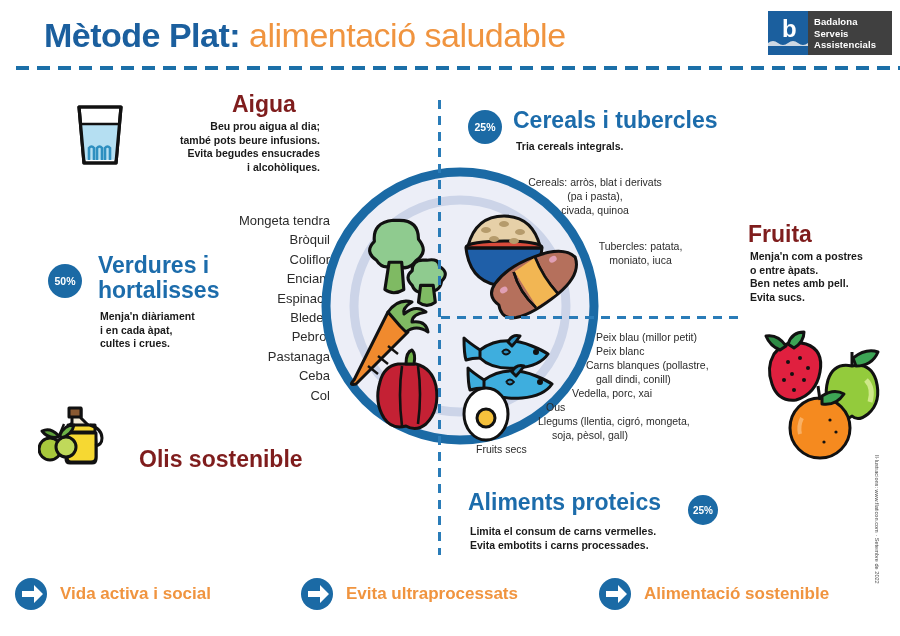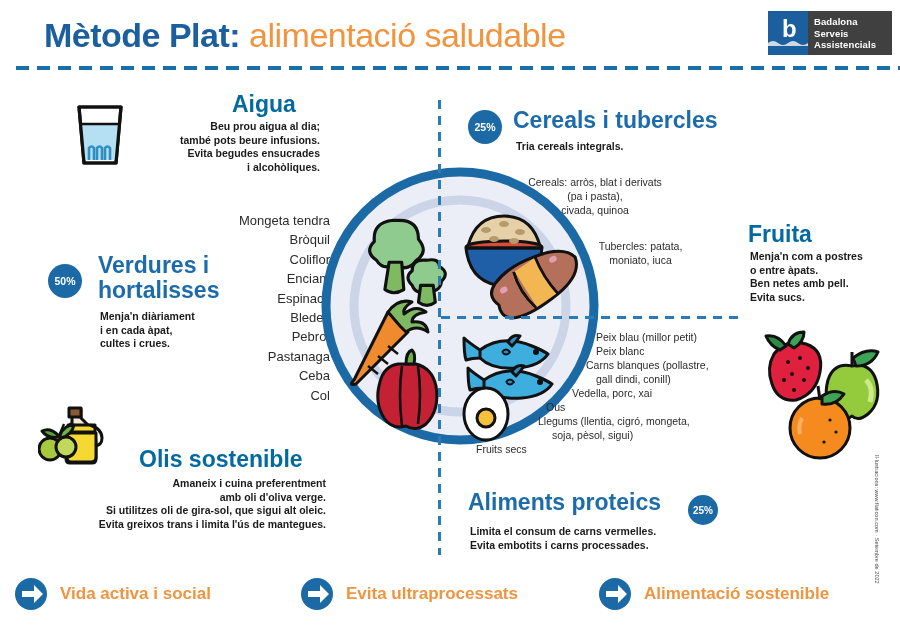--- a/index.html
+++ b/index.html
@@ -31,7 +31,7 @@
   
   .sec-title { font-size: 23px; font-weight: bold; line-height: 25px; white-space: nowrap; }
   .sec-title.blue { color: #1c6cab; }
-  .sec-title.orange { color: #0369a1; }
+  .sec-title.orange { color: #7f1d1d; }
   .sub { font-size: 10.5px; font-weight: bold; color: #1a1a1a; line-height: 13.5px; }
   .list { font-size: 10.5px; color: #2b2b2b; line-height: 14px; }
 

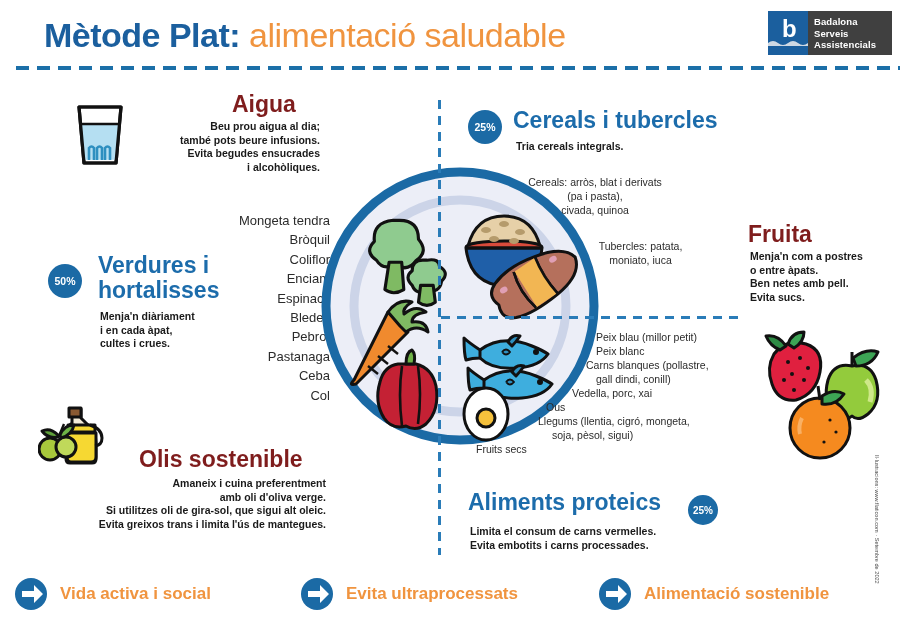--- a/index.html
+++ b/index.html
@@ -296,7 +296,7 @@
       <div style="padding-left: 104px;">Vedella, porc, xai</div>
       <div style="padding-left: 78px;">Ous</div>
       <div style="padding-left: 70px;">Llegums (llentia, cigró, mongeta,</div>
-      <div style="padding-left: 84px;">soja, pèsol, sigui)</div>
+      <div style="padding-left: 84px;">soja, pèsol, gall)</div>
       <div style="padding-left: 8px;">Fruits secs</div>
     </div>
   <div id="prot-title" class="sec-title blue">Aliments proteics</div>

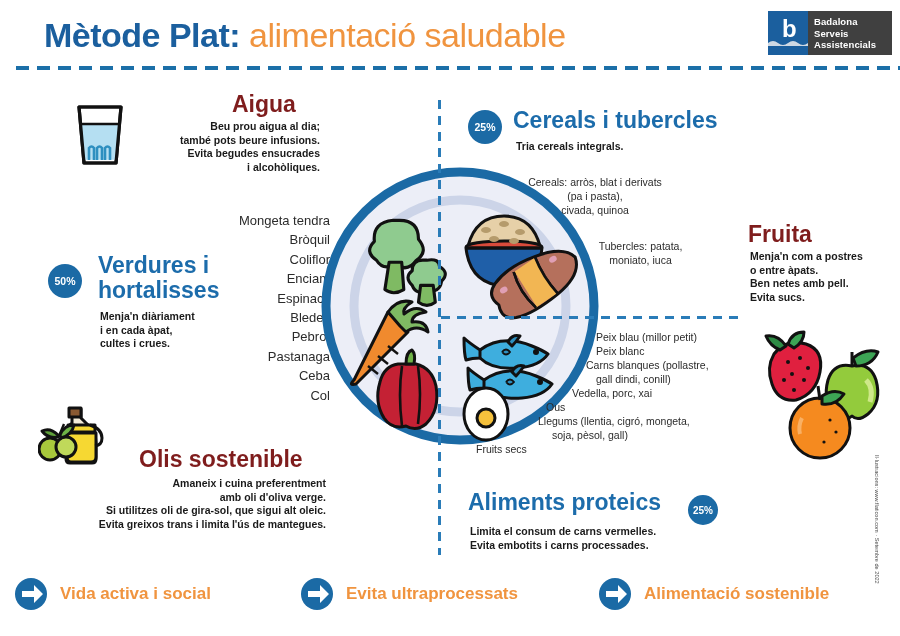--- a/index.html
+++ b/index.html
@@ -176,12 +176,6 @@
     </g>
   </svg>
   <div id="olis-title" class="sec-title orange">Olis sostenible</div>
-  <div id="olis-text" class="sub">
-    <div>Amaneix i cuina preferentment</div>
-    <div>amb oli d'oliva verge.</div>
-    <div>Si utilitzes oli de gira-sol, que sigui alt oleic.</div>
-    <div>Evita greixos trans i limita l'ús de mantegues.</div>
-  </div>
 
   <svg id="plate" viewBox="0 0 280 280">
     <circle cx="140" cy="140" r="134" fill="#eceef7" stroke="#1b6aa5" stroke-width="9"></circle>

